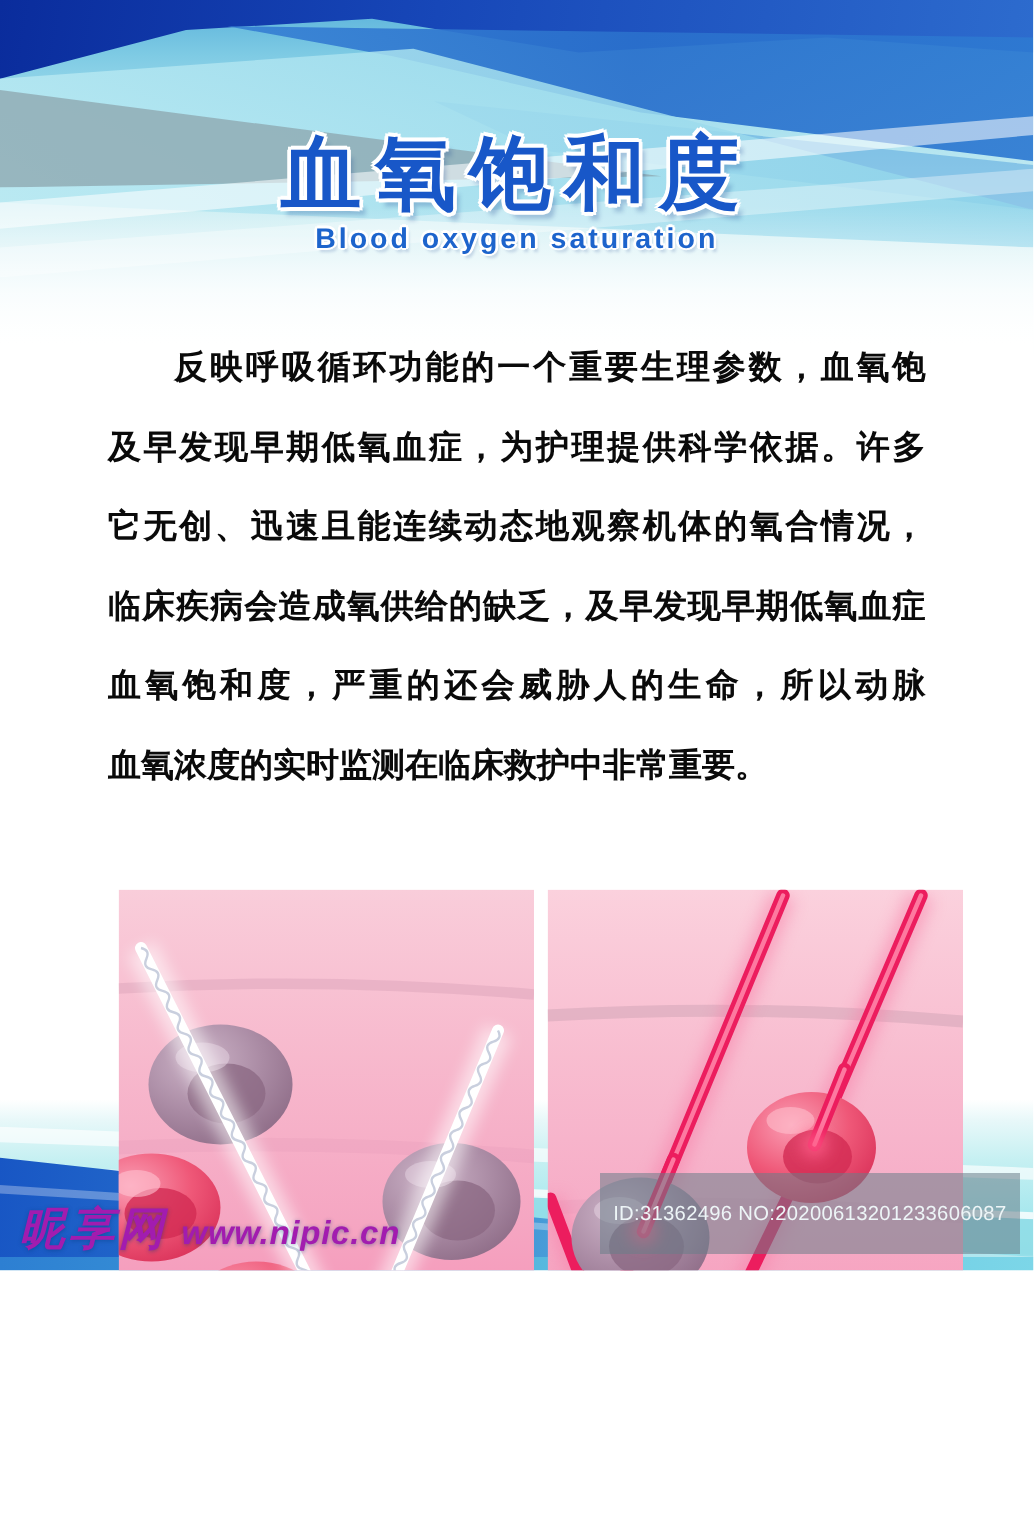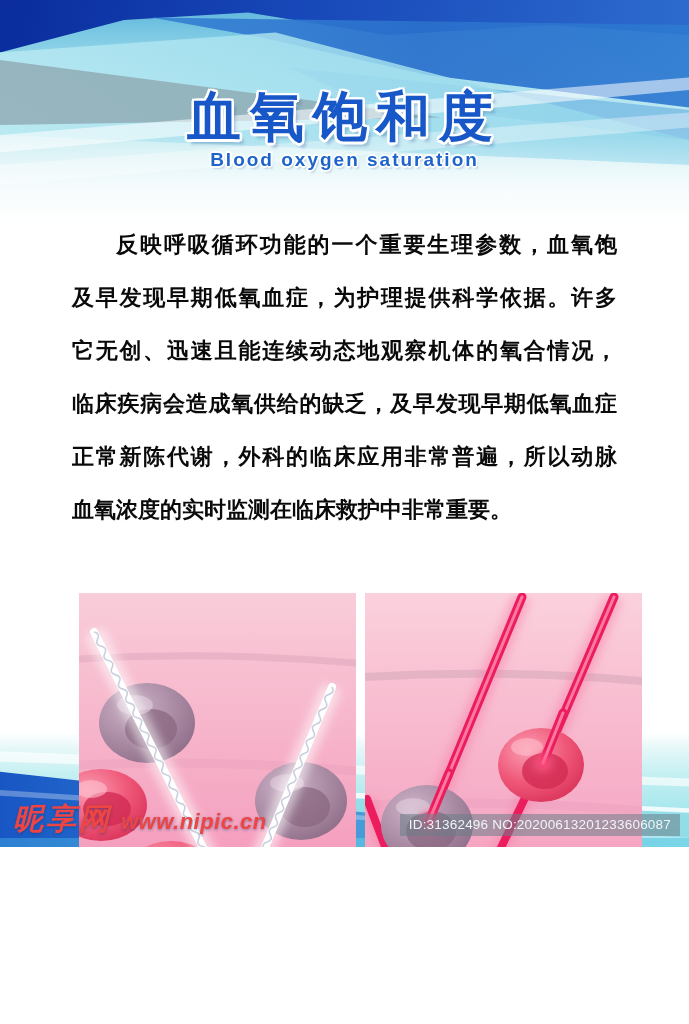--- a/index.html
+++ b/index.html
@@ -93,7 +93,7 @@
     <div class="art-line">及早发现早期低氧血症，为护理提供科学依据。许多</div>
     <div class="art-line">它无创、迅速且能连续动态地观察机体的氧合情况，</div>
     <div class="art-line">临床疾病会造成氧供给的缺乏，及早发现早期低氧血症</div>
-    <div class="art-line">正常新陈代谢，外科的临床应用非常普遍，所以动脉</div>
+    <div class="art-line">血氧饱和度，严重的还会威胁人的生命，所以动脉</div>
     <div class="art-line last">血氧浓度的实时监测在临床救护中非常重要。</div>
   </div>
 

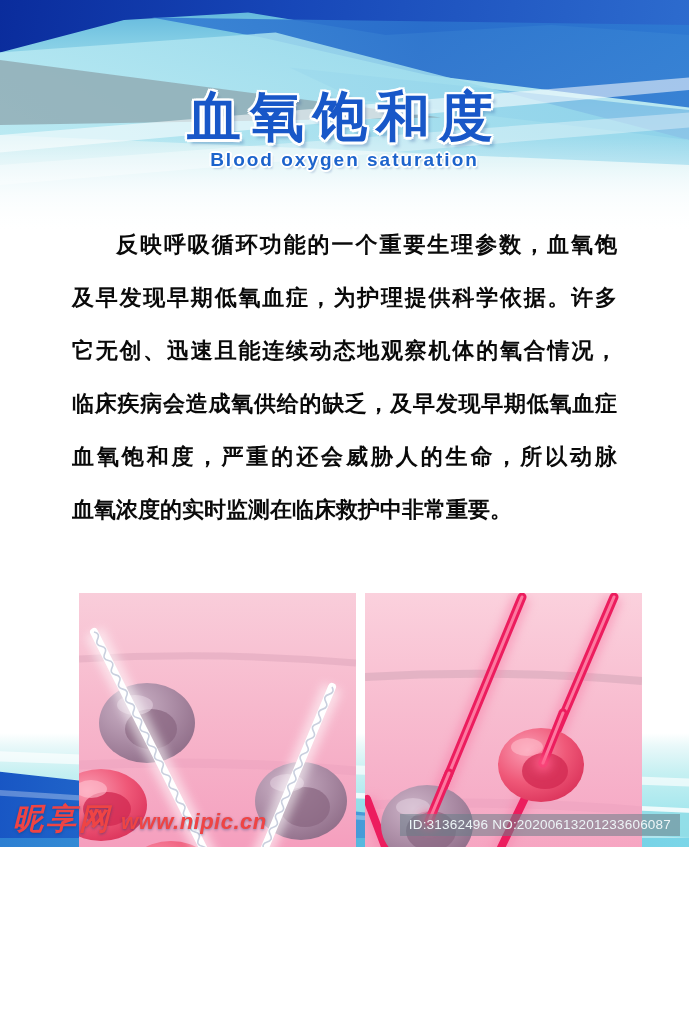--- a/index.html
+++ b/index.html
@@ -61,7 +61,7 @@
   .fs6 { position:absolute; bottom:0; left:0; width:100%; height:9px;
          background:linear-gradient(90deg,#2d7fd2 0%,#3d9bd8 30%,#5fc2e0 60%,#7cd6e8 100%); }
   .watermark { position:absolute; left:13px; bottom:7px; z-index:4; display:flex; align-items:baseline;
-    gap:9px; color:#ef4444; font-style:italic; text-shadow:0 1px 3px rgba(0,60,120,.45); }
+    gap:9px; color:#a21caf; font-style:italic; text-shadow:0 1px 3px rgba(0,60,120,.45); }
   .wm-logo { font-size:30px; font-weight:900; letter-spacing:3px; }
   .wm-url  { font-size:22px; font-weight:700; letter-spacing:.5px; }
   .id-badge { position:absolute; right:9px; bottom:11px; z-index:4; height:22px; line-height:22px;

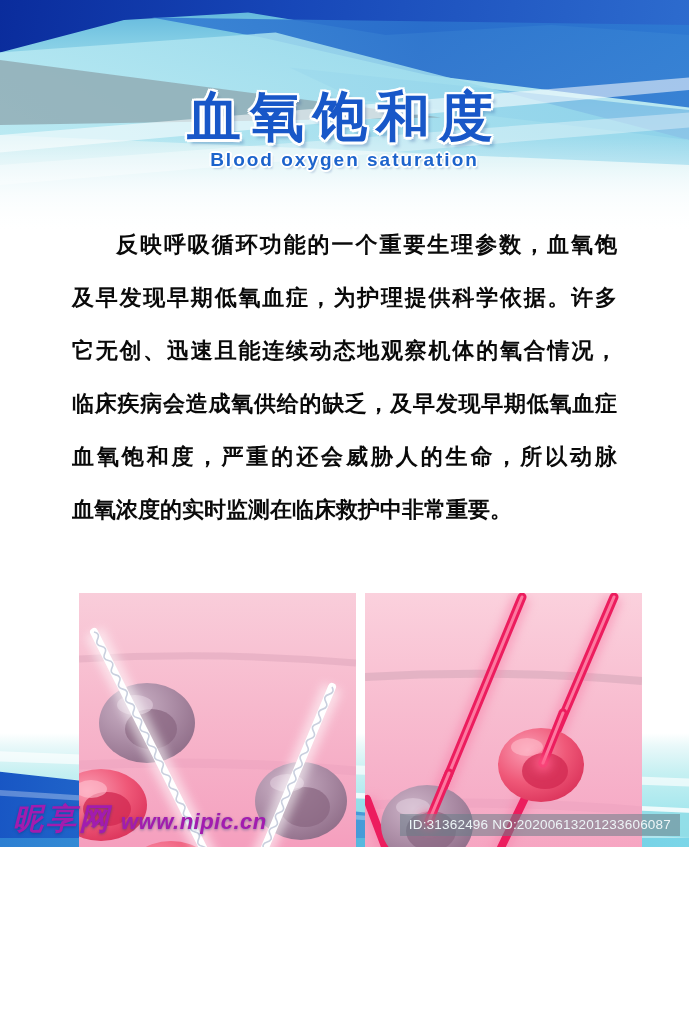--- a/index.html
+++ b/index.html
@@ -65,7 +65,7 @@
   .wm-logo { font-size:30px; font-weight:900; letter-spacing:3px; }
   .wm-url  { font-size:22px; font-weight:700; letter-spacing:.5px; }
   .id-badge { position:absolute; right:9px; bottom:11px; z-index:4; height:22px; line-height:22px;
-    padding:0 9px; background:rgba(105,125,136,.55); color:#edf5f7; font-size:13.5px; letter-spacing:.2px; }
+    padding:16px 9px; background:rgba(105,125,136,.55); color:#edf5f7; font-size:13.5px; letter-spacing:.2px; }
 </style>
 </head>
 <body>

